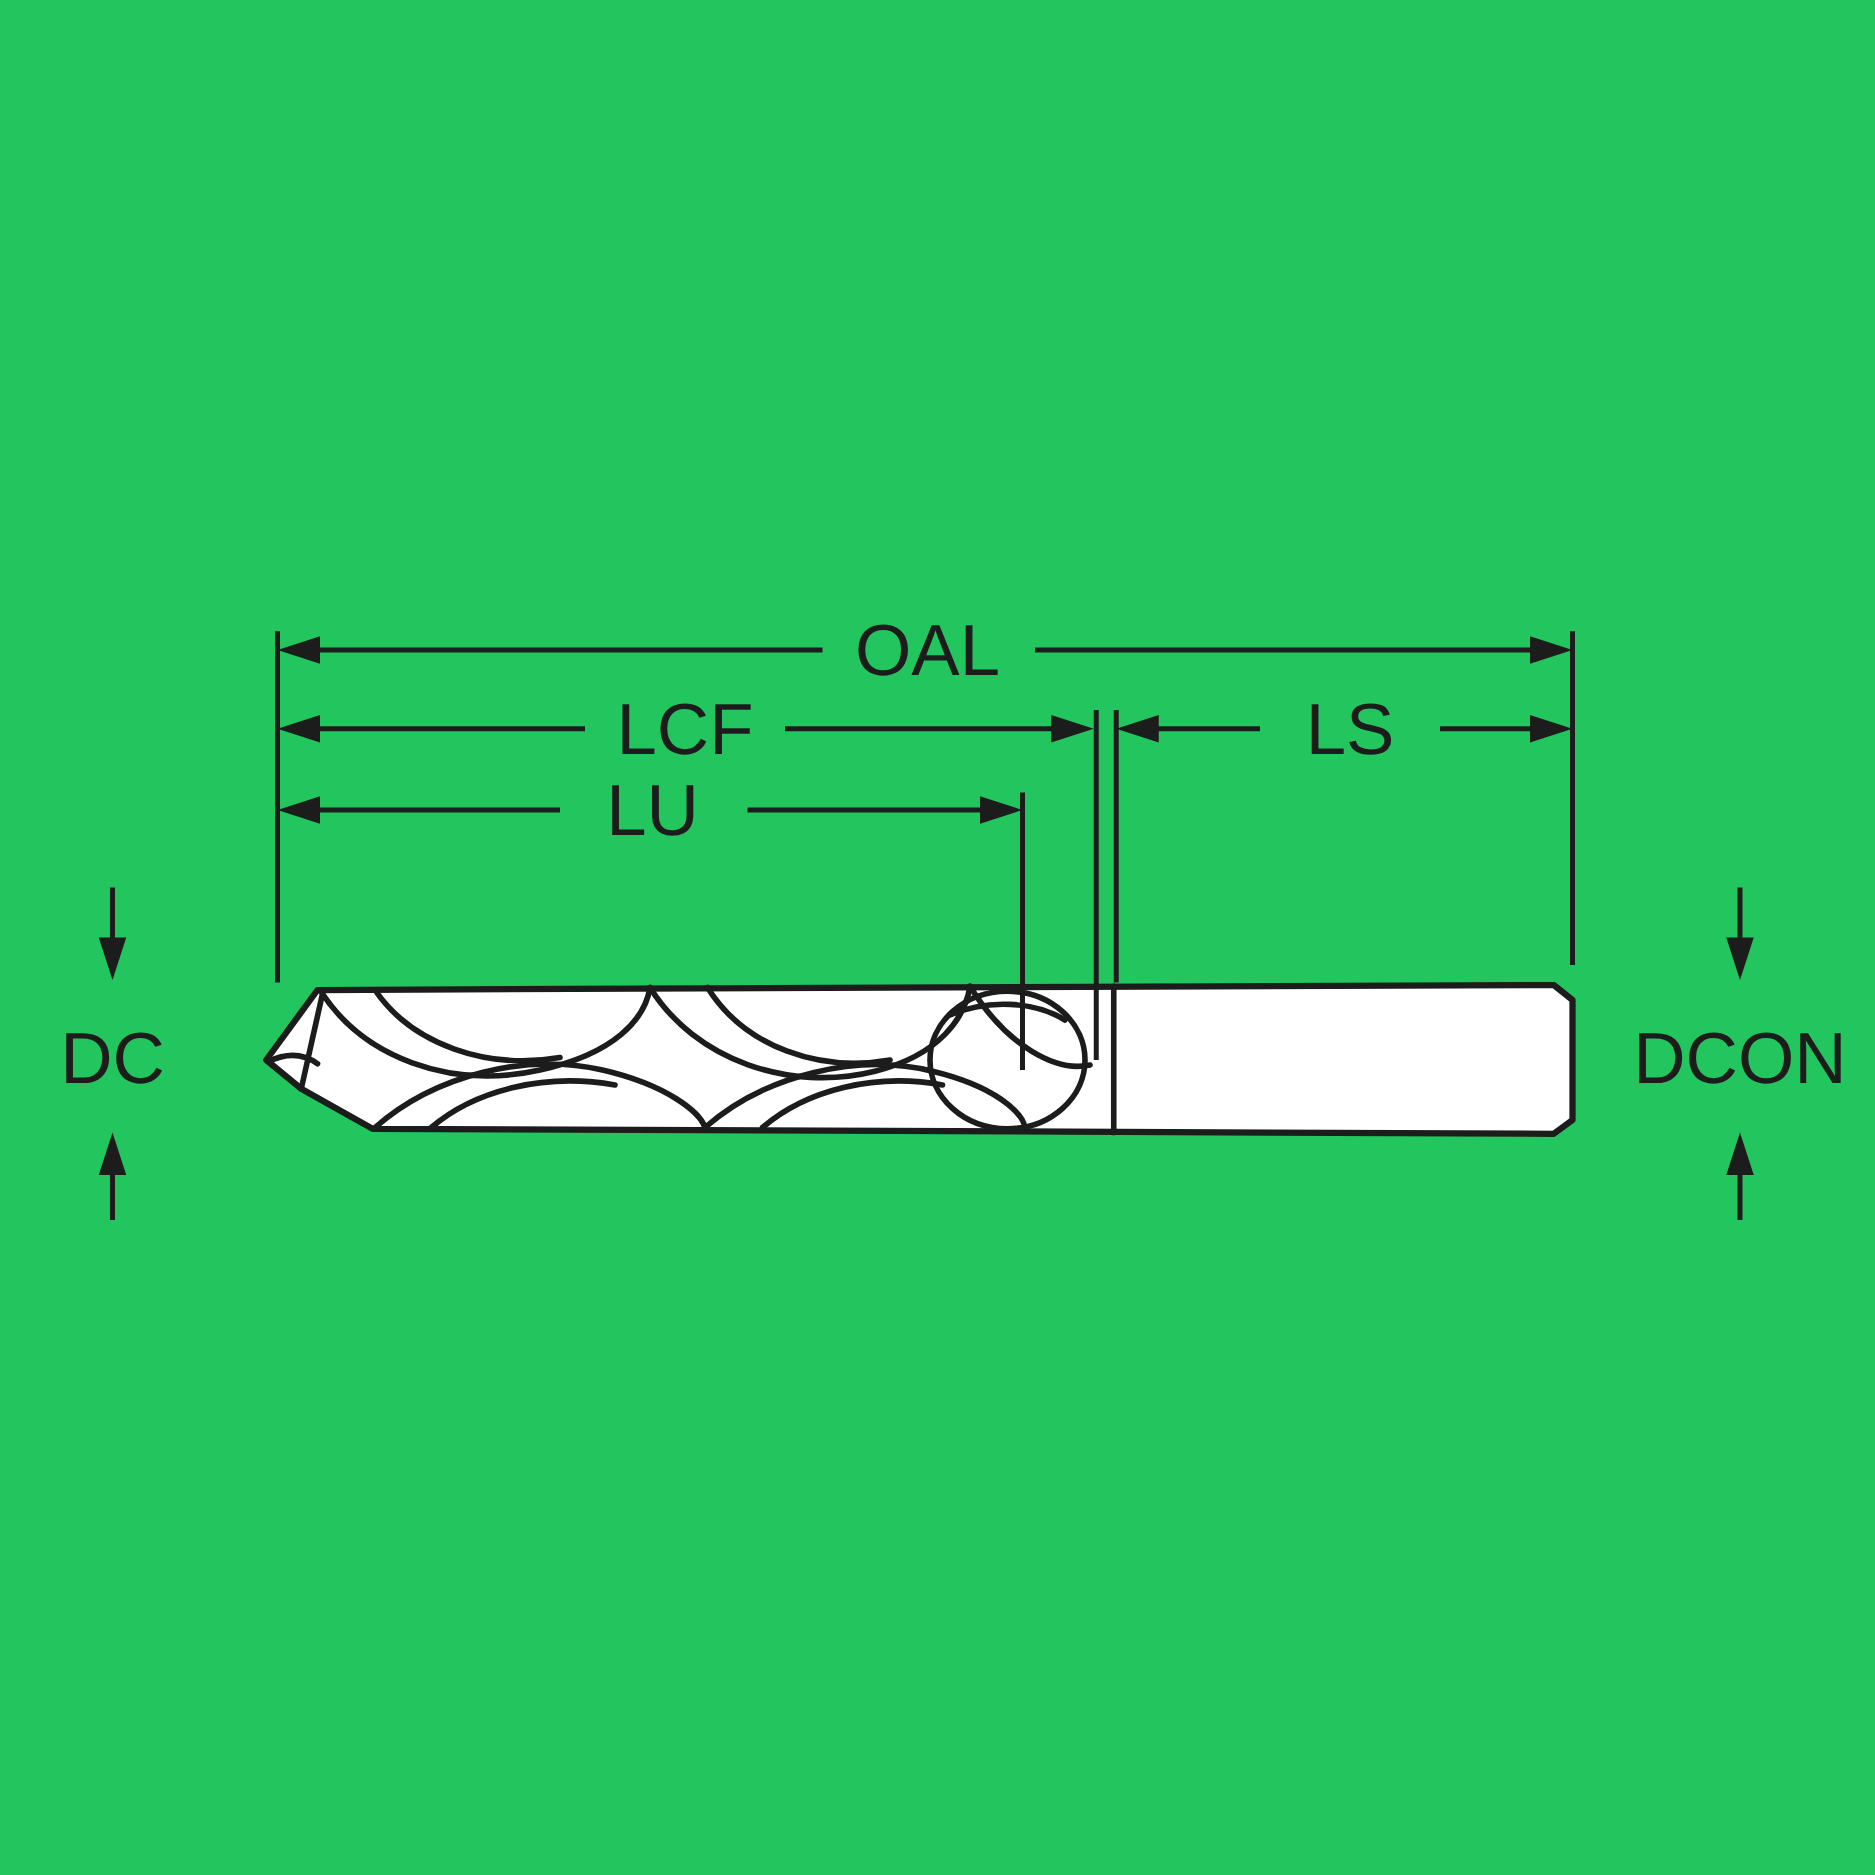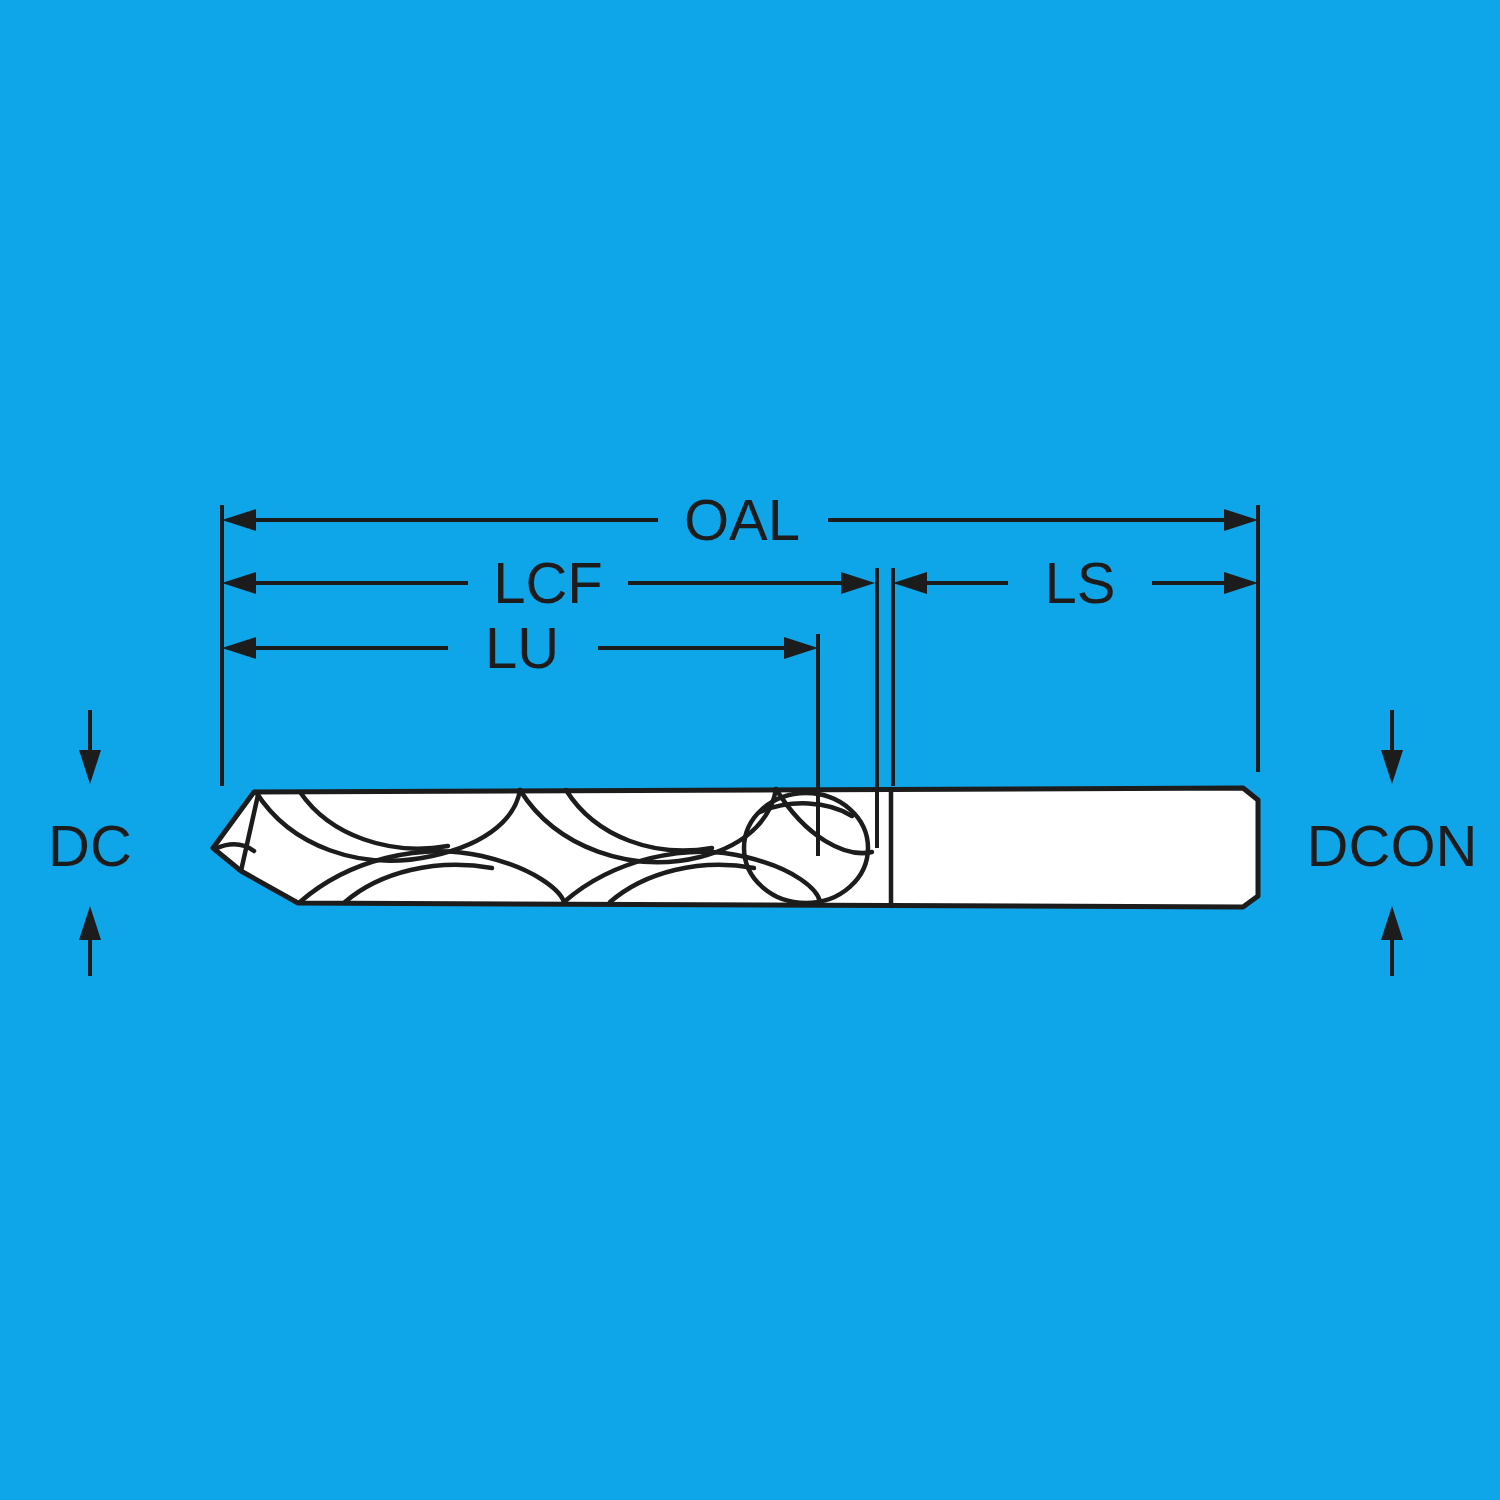--- a/index.html
+++ b/index.html
@@ -10,7 +10,7 @@
   .stage {
     width: 1500px;
     height: 1500px;
-    background: #0ea5e9;
+    background: #22c55e;
     position: relative;
     font-family: "Liberation Sans", sans-serif;
   }

